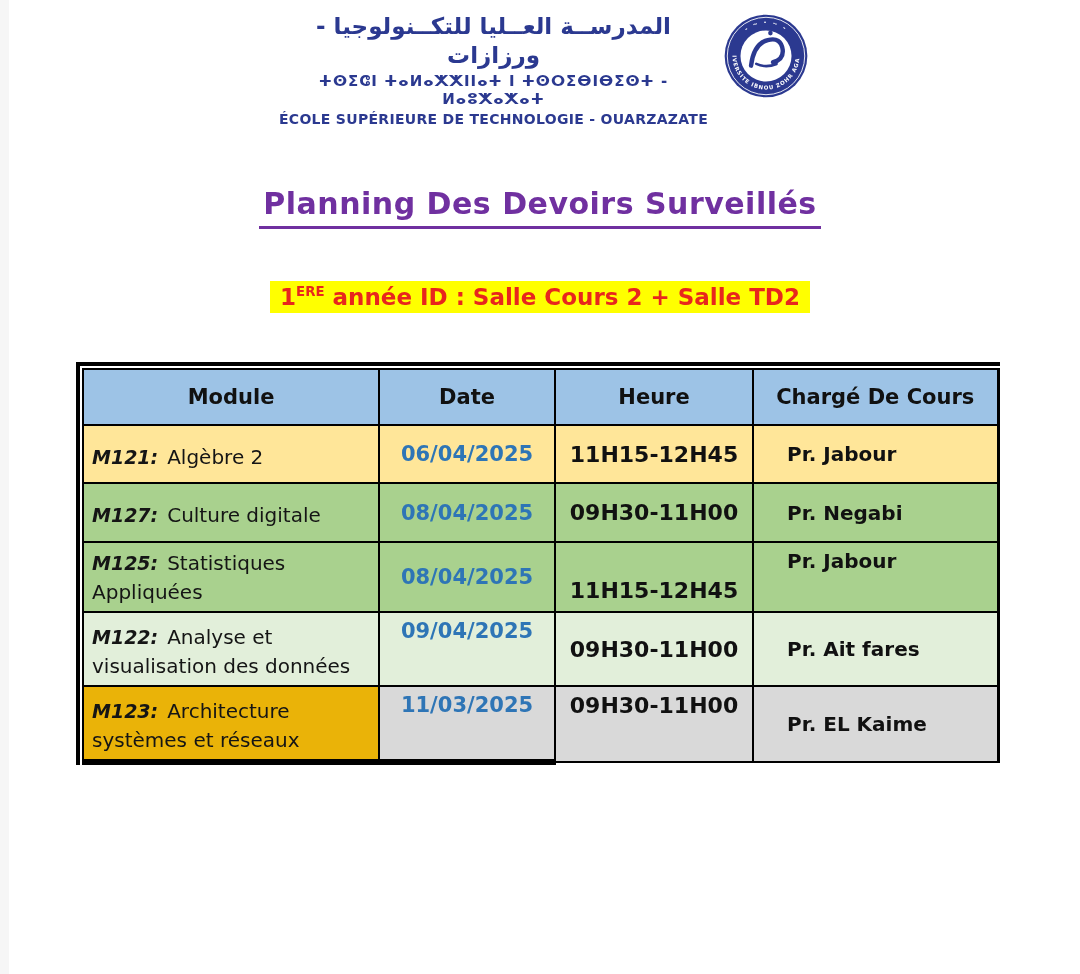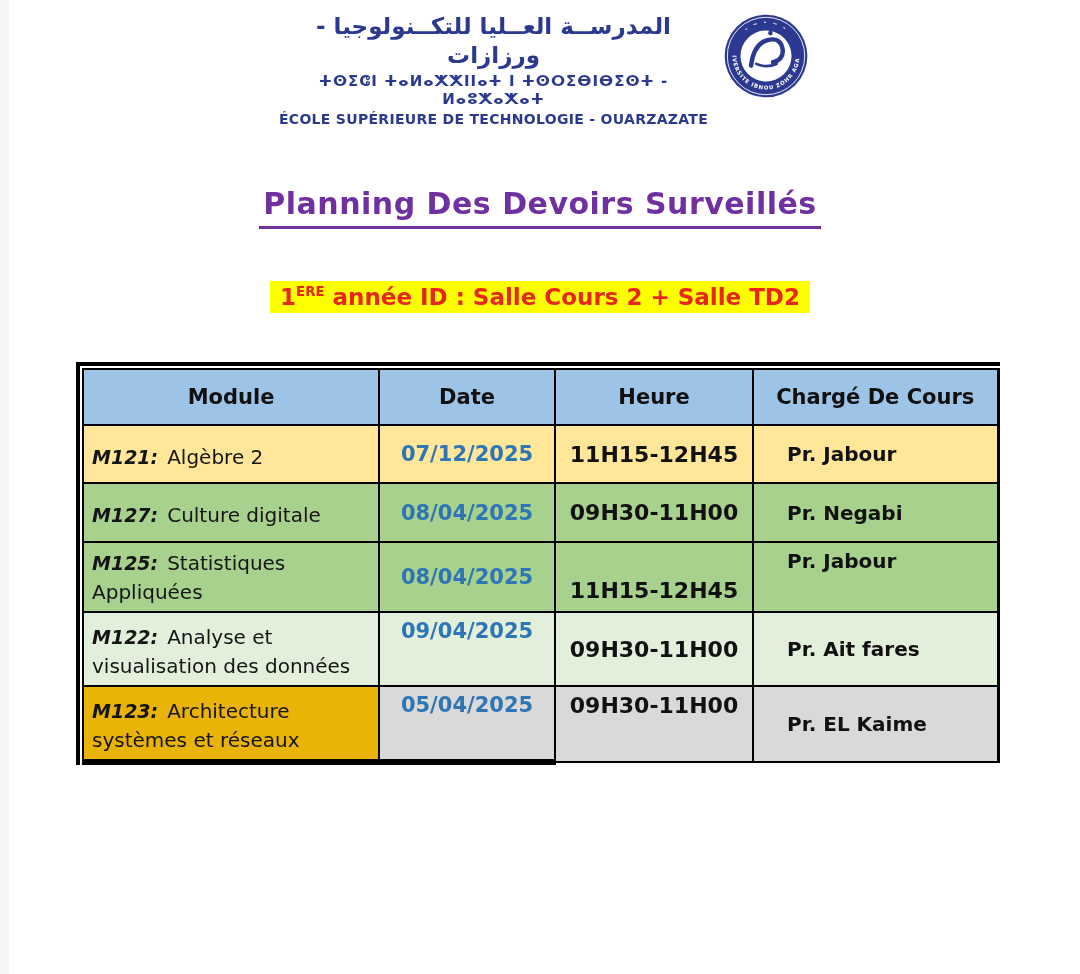--- a/index.html
+++ b/index.html
@@ -124,7 +124,7 @@
       <tbody>
         <tr class="r0">
           <td class="module" style="background-color: rgb(255, 230, 153);"><span class="mcode">M121:</span><span class="mname">Algèbre 2</span></td>
-          <td class="date" style="color: rgb(46, 117, 182); background-color: rgb(255, 230, 153);">07/12/2025</td>
+          <td class="date" style="color: rgb(46, 117, 182); background-color: rgb(255, 230, 153);">06/04/2025</td>
           <td class="time" style="background-color: rgb(255, 230, 153);">11H15-12H45</td>
           <td class="prof" style="background-color: rgb(255, 230, 153);">Pr. Jabour</td>
         </tr>

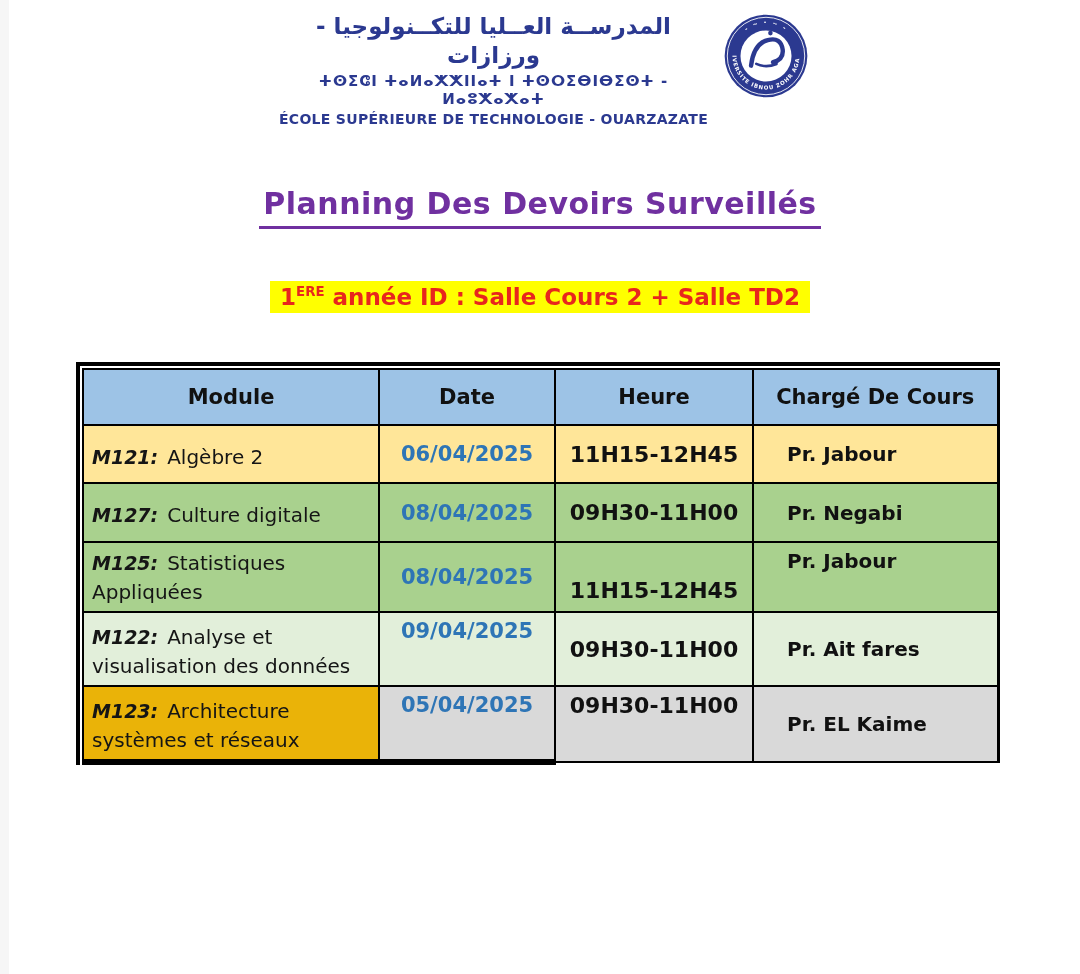--- a/index.html
+++ b/index.html
@@ -148,7 +148,7 @@
         </tr>
         <tr class="r5">
           <td class="module thick-bottom" style="background-color: #eab308;"><span class="mcode">M123:</span><span class="mname">Architecture systèmes et réseaux</span></td>
-          <td class="date va-top thick-bottom" style="color: rgb(46, 117, 182); background-color: rgb(217, 217, 217);">05/04/2025</td>
+          <td class="date va-top thick-bottom" style="color: rgb(46, 117, 182); background-color: rgb(217, 217, 217);">11/03/2025</td>
           <td class="time va-top" style="background-color: rgb(217, 217, 217);">09H30-11H00</td>
           <td class="prof" style="background-color: rgb(217, 217, 217);">Pr. EL Kaime</td>
         </tr>

